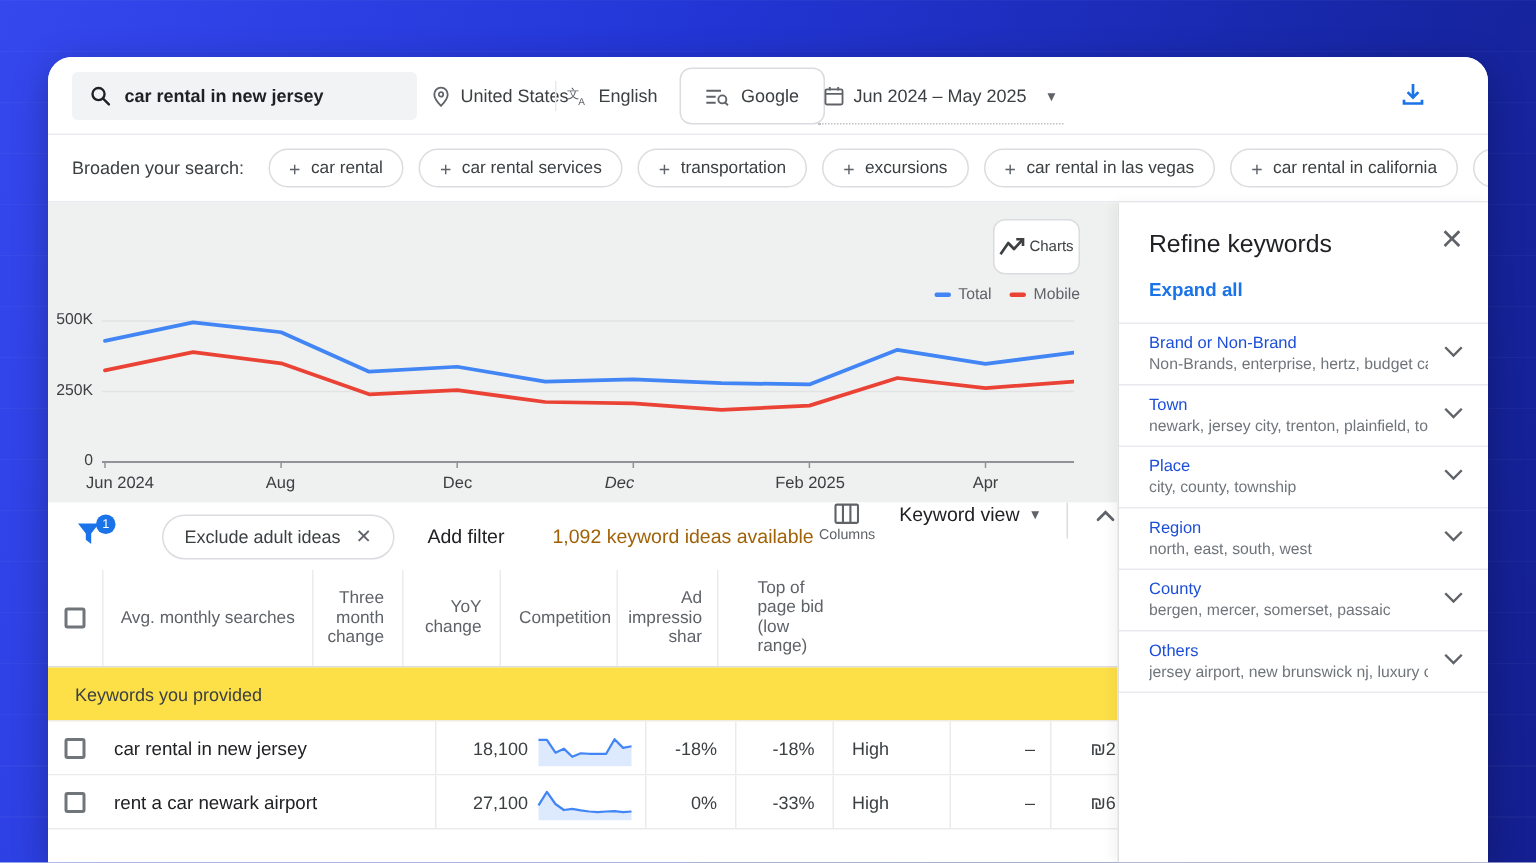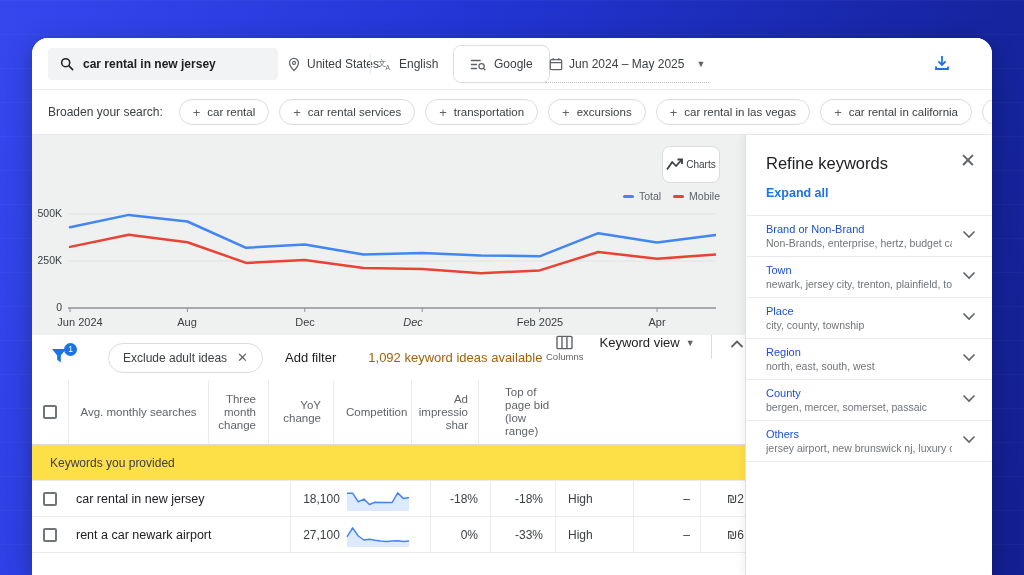--- a/index.html
+++ b/index.html
@@ -98,7 +98,7 @@
   .t-row { display:flex; height:36px; border-bottom:1px solid #ebebeb; background:#fff; }
   .t-row .cell { font-size:12px; color:#3c4043; }
   .t-row .c-key { font-size:12.5px; color:#202124; }
-  .avg-inner { display:flex; align-items:center; justify-content:center; gap:6px; width:100%; padding-right:8px; }
+  .avg-inner { display:flex; align-items:center; justify-content:flex-end; gap:6px; width:100%; padding-right:8px; }
   .checkbox { width:14px; height:14px; border:2px solid #70757a; border-radius:2px; background:#fff; cursor:pointer; }
   
   .refine-panel {

